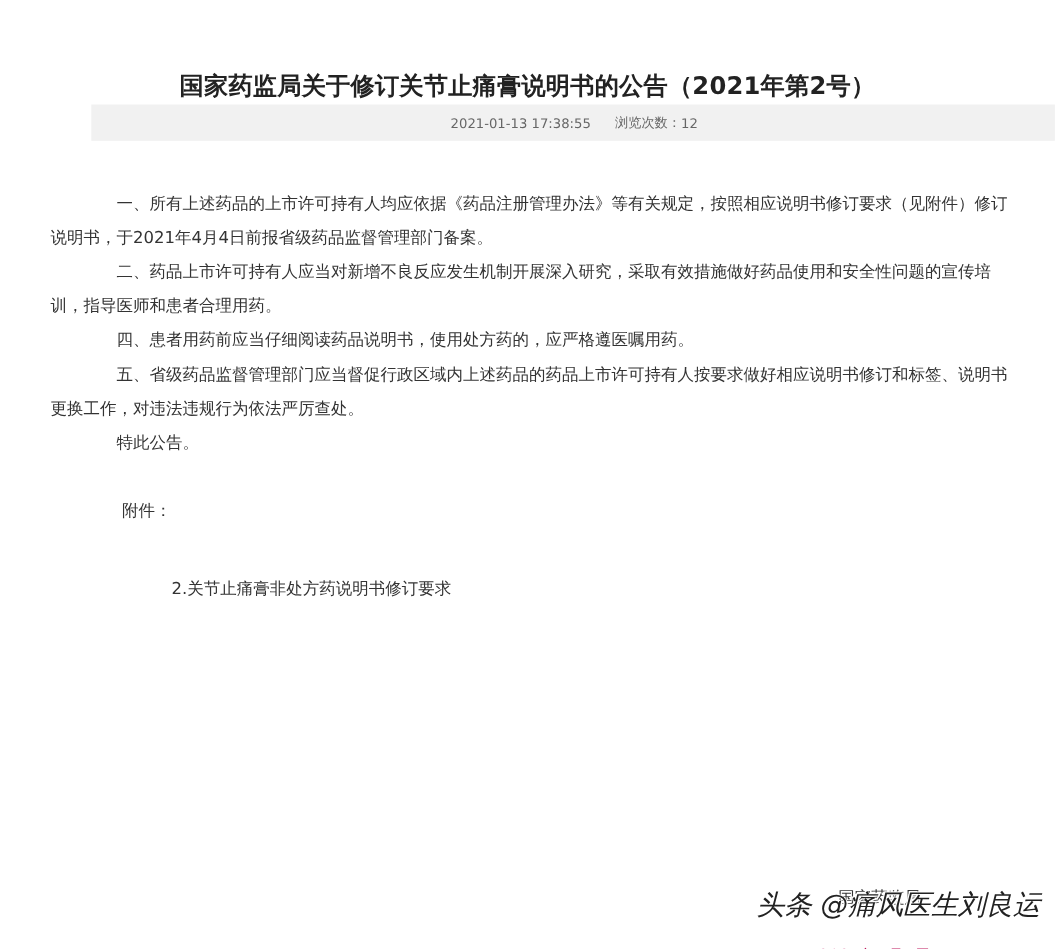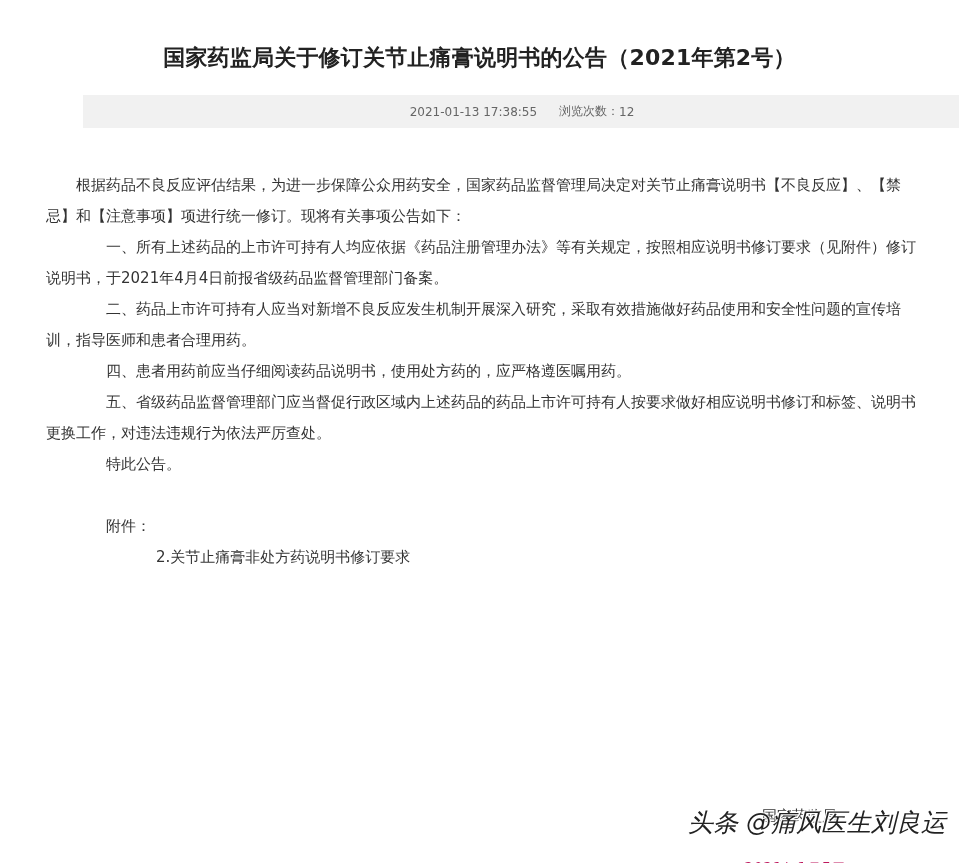--- a/index.html
+++ b/index.html
@@ -9,7 +9,7 @@
     color: #333333;
   }
   .title {
-    position: absolute; left: 0; top: 28px; width: 959px;
+    position: absolute; left: 0; top: 48px; width: 959px;
     text-align: center; font-size: 22px; font-weight: bold; color: #222222;
     letter-spacing: 0.2px;
   }

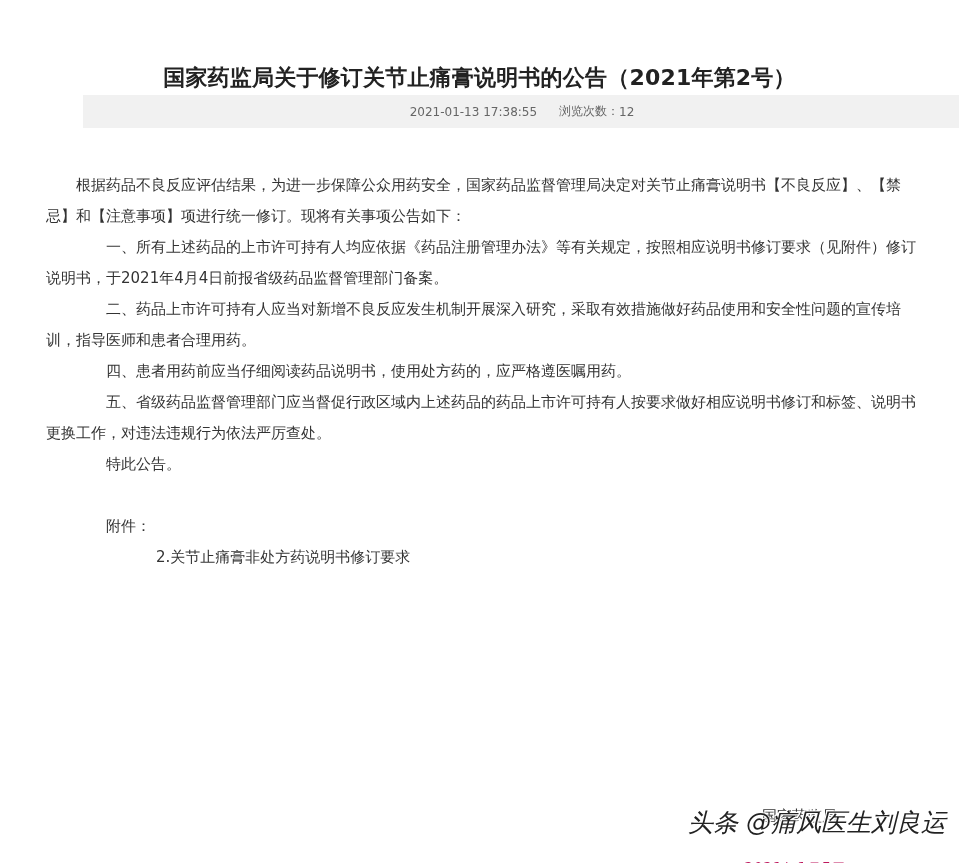--- a/index.html
+++ b/index.html
@@ -56,7 +56,6 @@
 </div>
 
 <div class="content">
-  <p class="indent2">根据药品不良反应评估结果，为进一步保障公众用药安全，国家药品监督管理局决定对关节止痛膏说明书【不良反应】、【禁忌】和【注意事项】项进行统一修订。现将有关事项公告如下：</p>
   <p class="indent4">一、所有上述药品的上市许可持有人均应依据《药品注册管理办法》等有关规定，按照相应说明书修订要求（见附件）修订说明书，于2021年4月4日前报省级药品监督管理部门备案。</p>
   <p class="indent4">二、药品上市许可持有人应当对新增不良反应发生机制开展深入研究，采取有效措施做好药品使用和安全性问题的宣传培训，指导医师和患者合理用药。</p>
   <p class="indent4">四、患者用药前应当仔细阅读药品说明书，使用处方药的，应严格遵医嘱用药。</p>

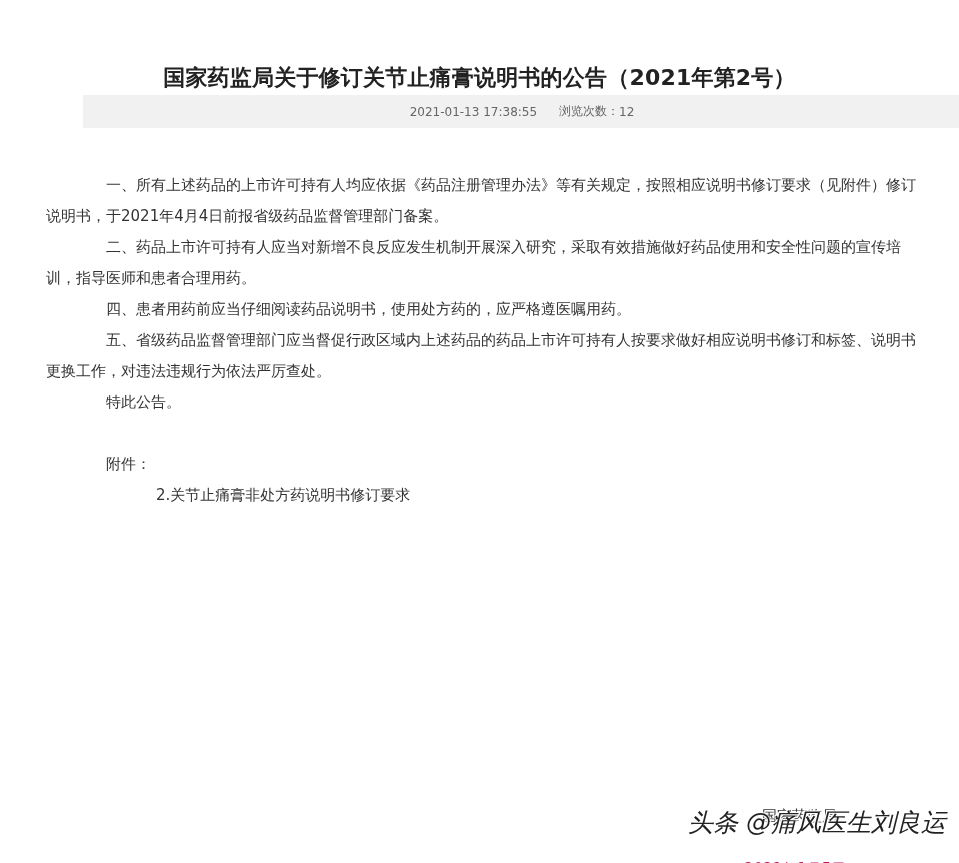--- a/index.html
+++ b/index.html
@@ -28,7 +28,7 @@
   .indent4 { text-indent: 60px; }
   .attachments { margin-top: 31px !important; padding-left: 60px; }
   .attach-row { display: flex; }
-  .attach-label { width: 50px; }
+  .attach-label { width: 50px; text-align: right; }
   .attach-row2 { padding-left: 50px; }
   .signature {
     position: absolute; left: 762px; top: 807px; font-size: 15px; color: #333;

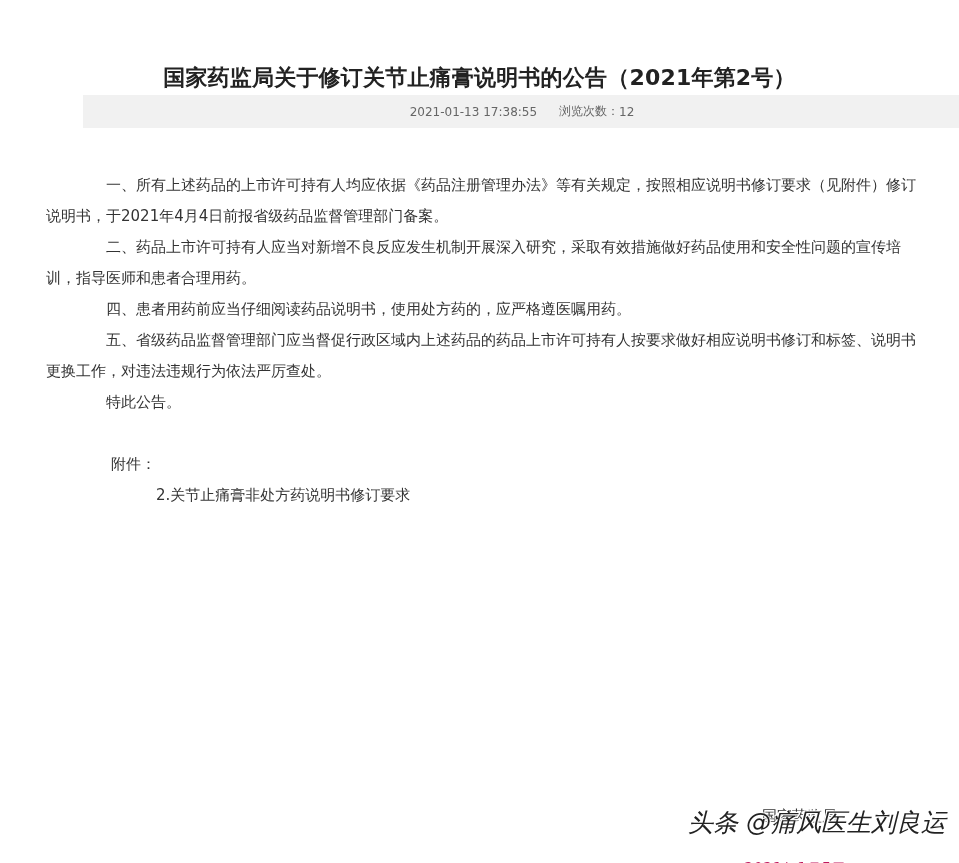--- a/index.html
+++ b/index.html
@@ -29,7 +29,7 @@
   .attachments { margin-top: 31px !important; padding-left: 60px; }
   .attach-row { display: flex; }
   .attach-label { width: 50px; text-align: right; }
-  .attach-row2 { padding-left: 50px; }
+  .attach-row2 { padding-left: 50px; margin-top: 40px; }
   .signature {
     position: absolute; left: 762px; top: 807px; font-size: 15px; color: #333;
   }

